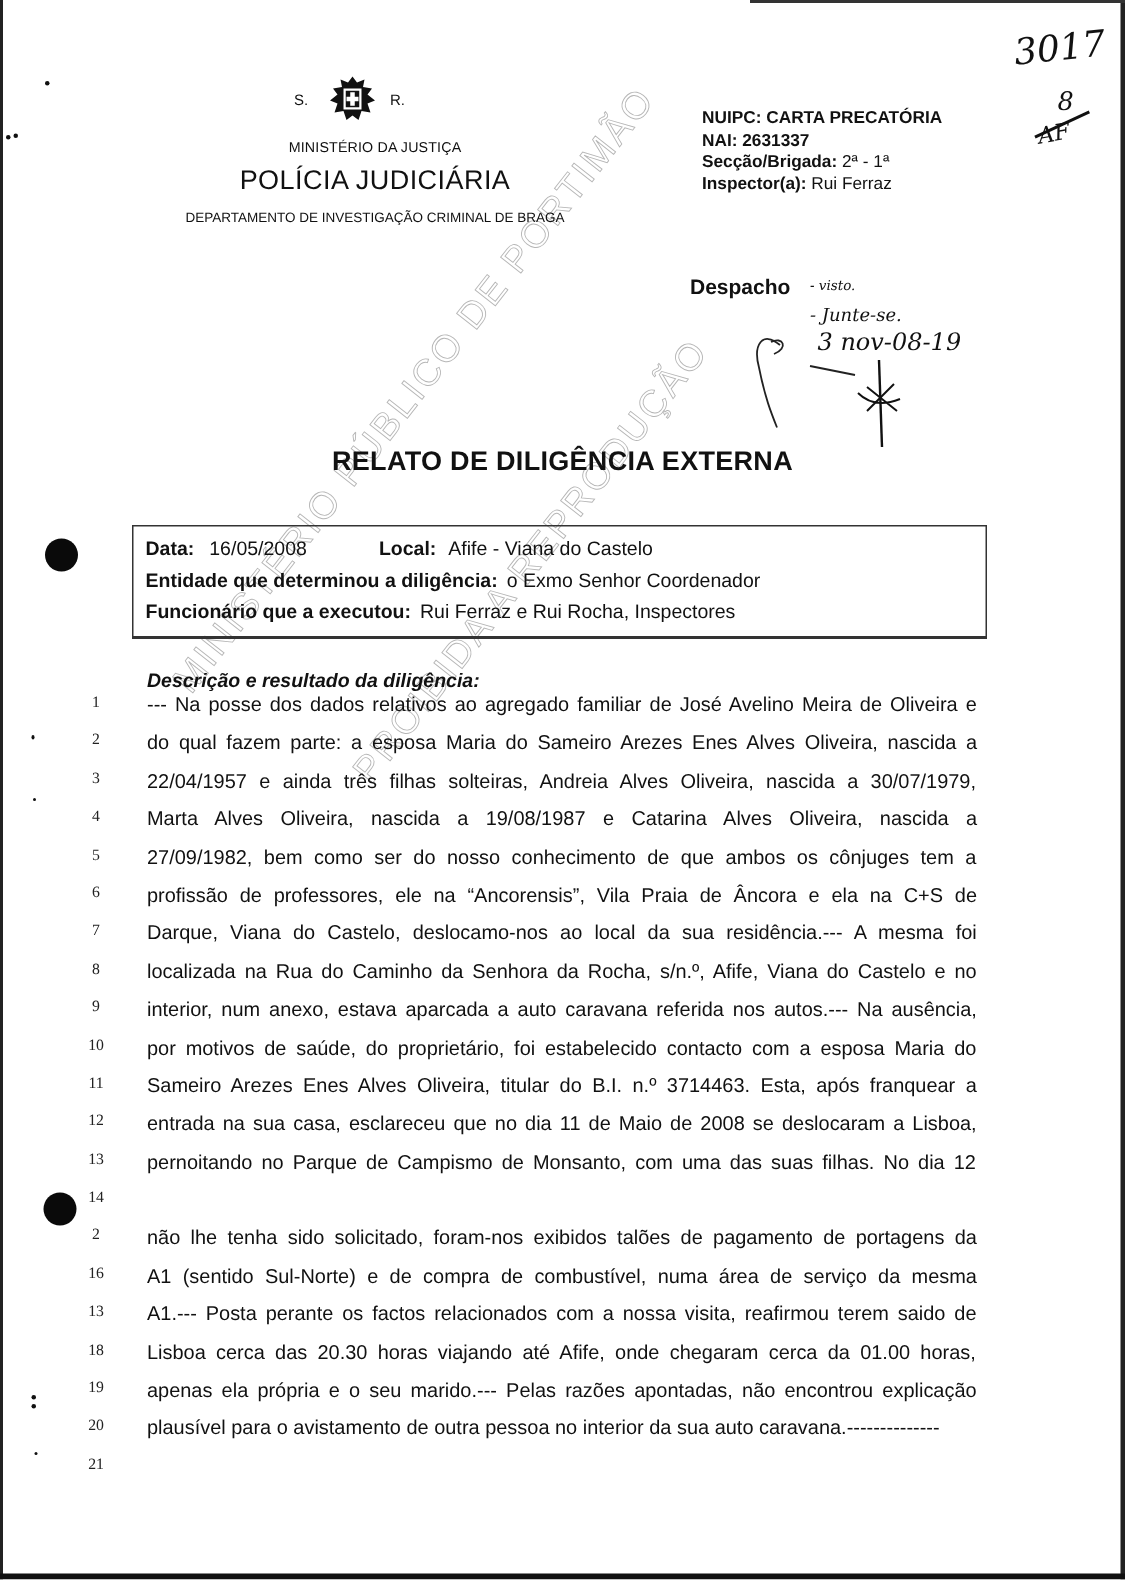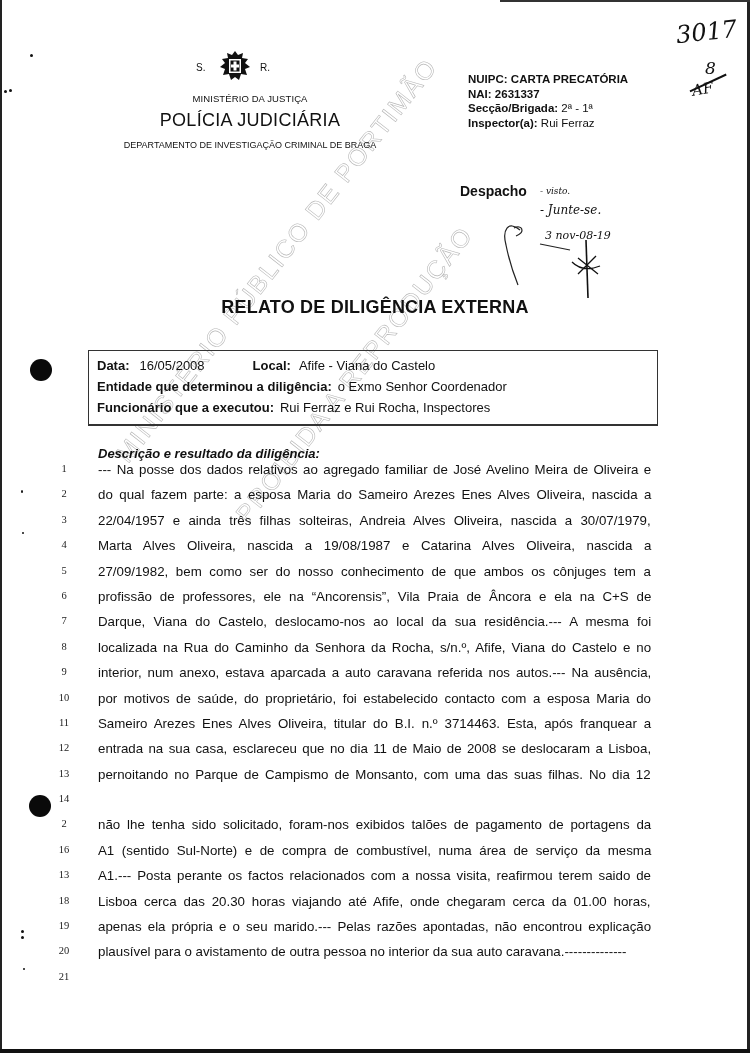--- a/index.html
+++ b/index.html
@@ -38,7 +38,7 @@
     .despacho-note { font-size: 9px; }
     .dn1 { left: 540px; top: 186px; }
     .dn2 { left: 540px; top: 203px; font-size: 12px; }
-    .dn3 { left: 545px; top: 229px; font-size: 11px; text-align: right; }
+    .dn3 { left: 545px; top: 218px; font-size: 16px; text-align: right; }
     .sig-svg { position: absolute; left: 500px; top: 200px; width: 140px; height: 100px; }
 
     .title { position: absolute; left: 0; width: 750px; text-align: center; top: 297px; font-size: 18px; font-weight: bold; letter-spacing: 0.2px; }

